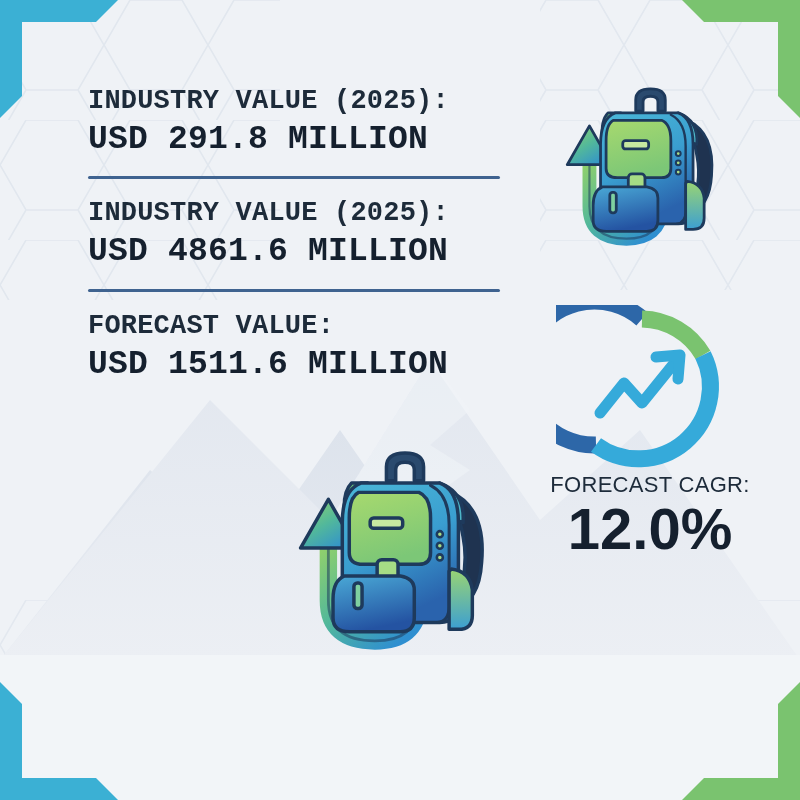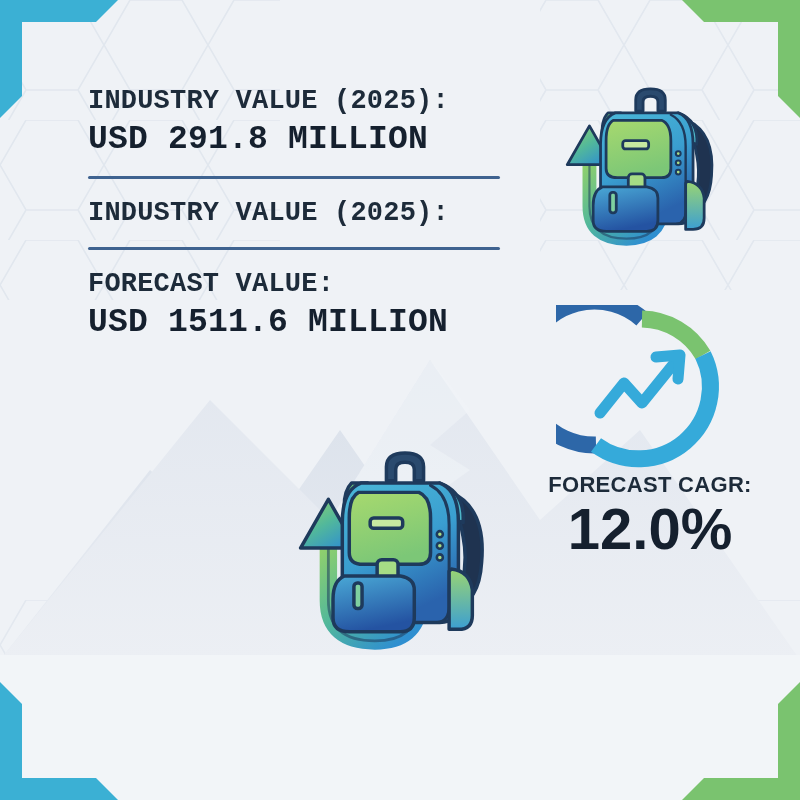--- a/index.html
+++ b/index.html
@@ -136,6 +136,7 @@
 
     <div class="stat">
       <div class="stat-label">INDUSTRY VALUE (2025):</div>
+      <div class="stat-value">USD 4861.6 MILLION</div>
     </div>
 
     <div class="divider"></div>

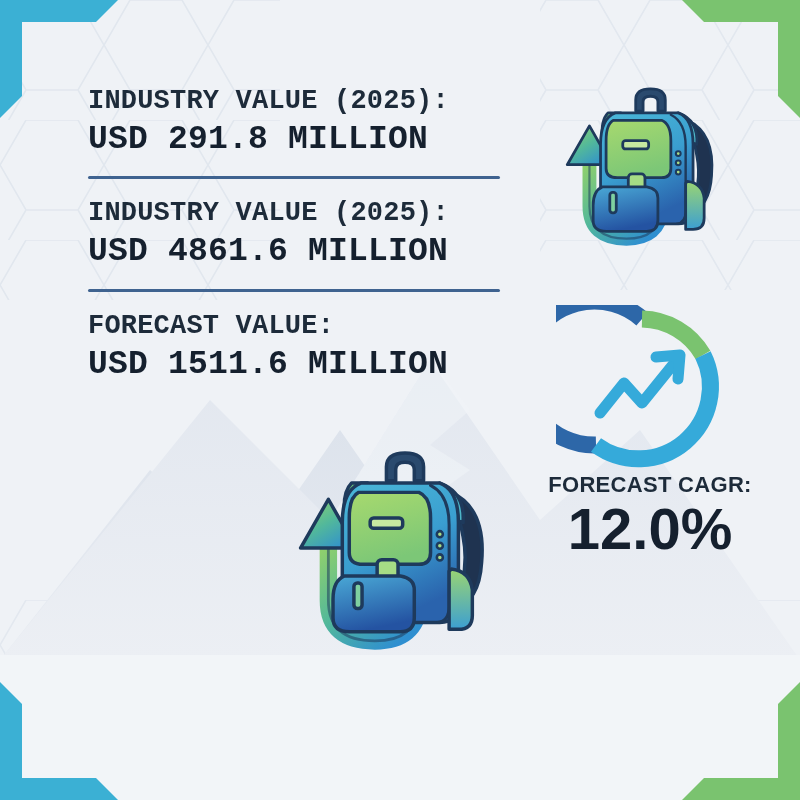--- a/index.html
+++ b/index.html
@@ -44,7 +44,7 @@
     position:absolute;left:520px;top:472px;width:260px;text-align:center;
   }
   .cagr-label{
-    font-size:22px;font-weight:bold;color:#1d2b3a;letter-spacing:.3px;
+    font-size:22px;font-weight:normal;color:#1d2b3a;letter-spacing:.3px;
   }
   .cagr-value{
     font-size:58px;font-weight:bold;color:#15202e;line-height:1.0;margin-top:2px;

